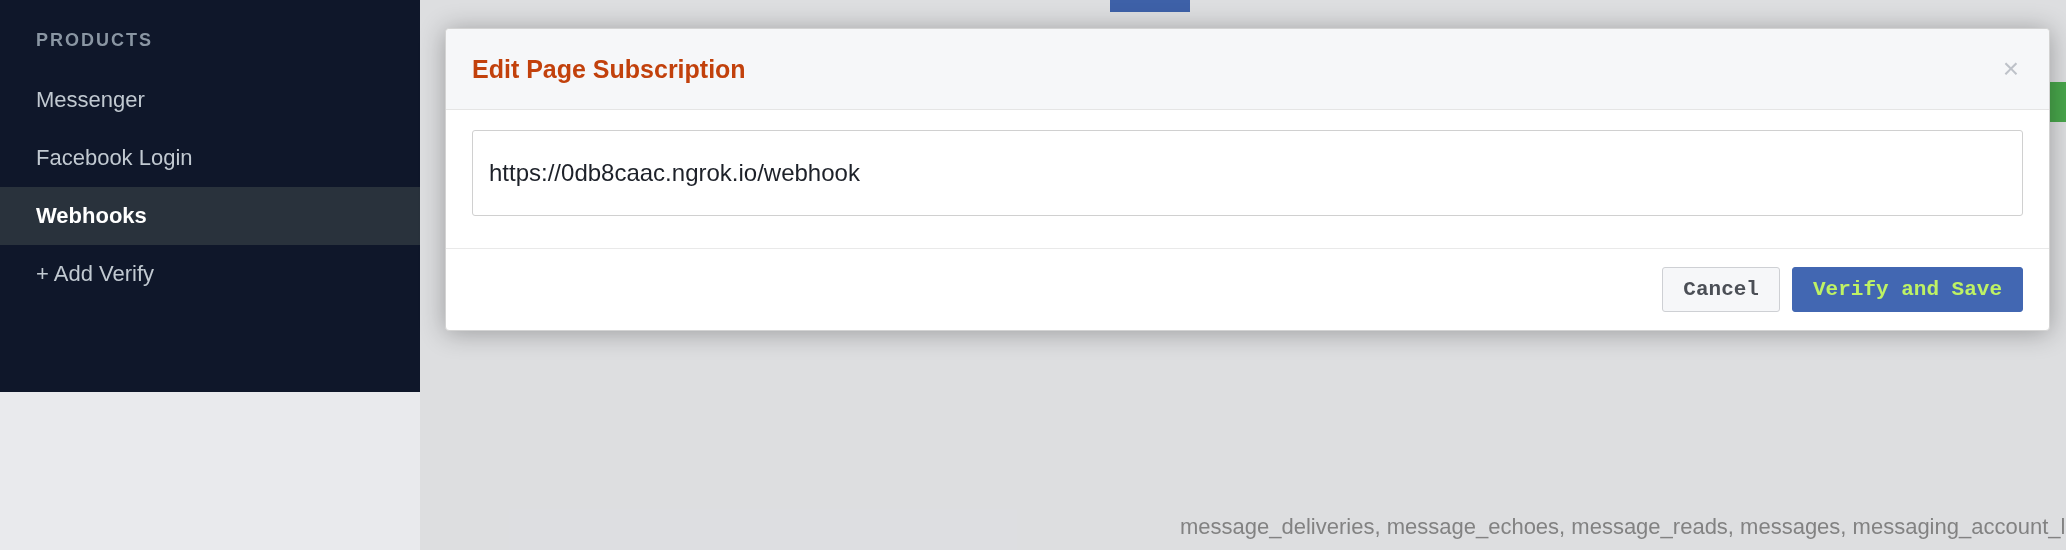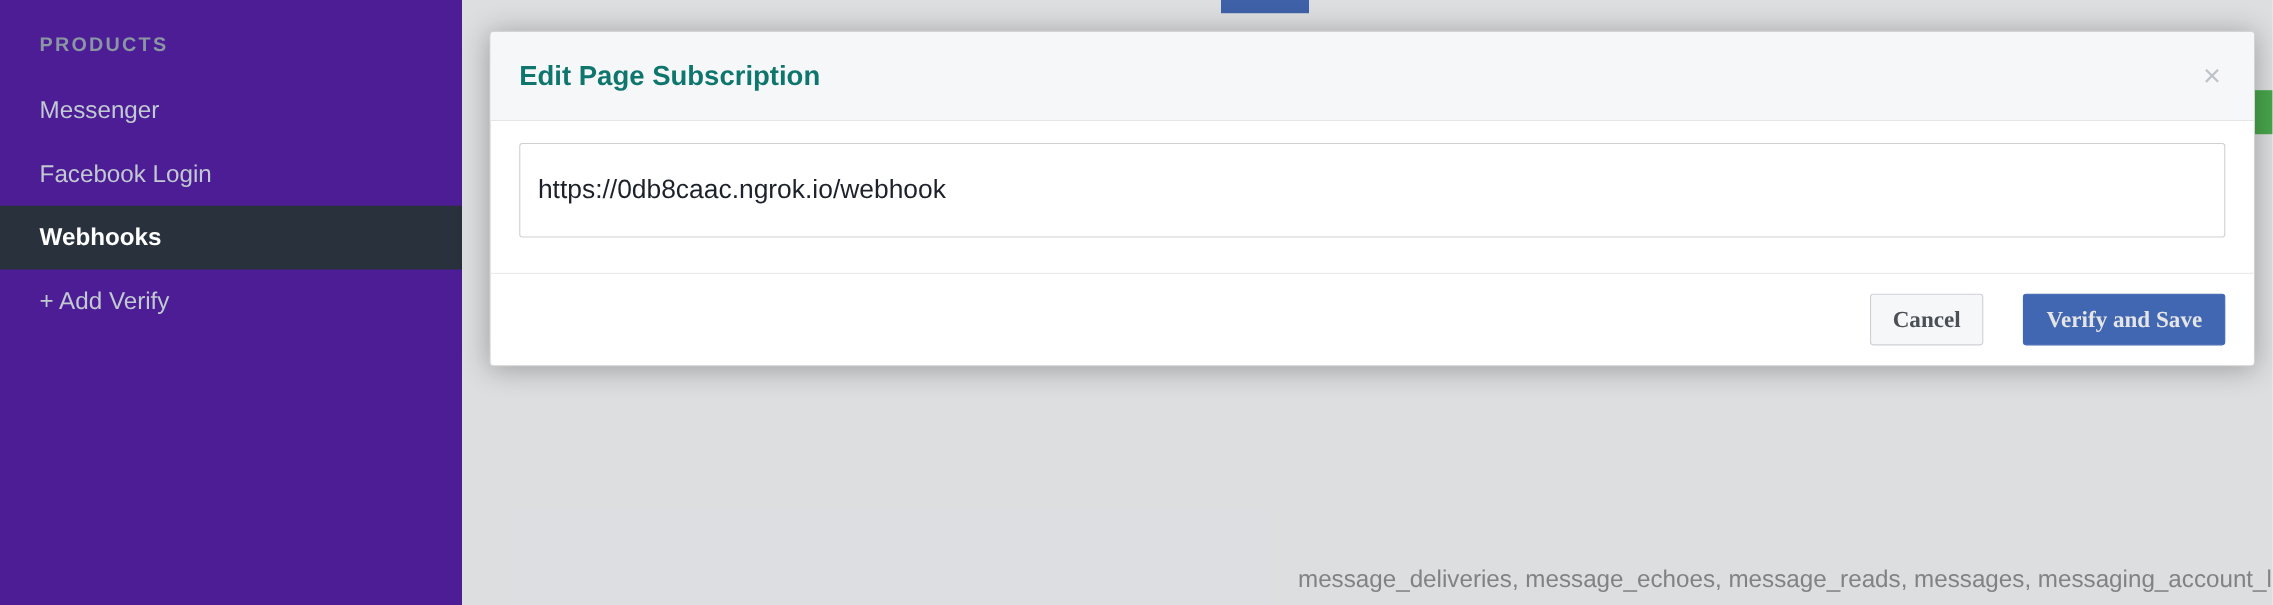--- a/index.html
+++ b/index.html
@@ -20,8 +20,8 @@
       left: 0;
       top: 0;
       width: 420px;
-      height: 550px;
-      background: #4c1d95;
+      height: 392px;
+      background: #0f172a;
       padding-top: 30px;
     }
     .sidebar-header {

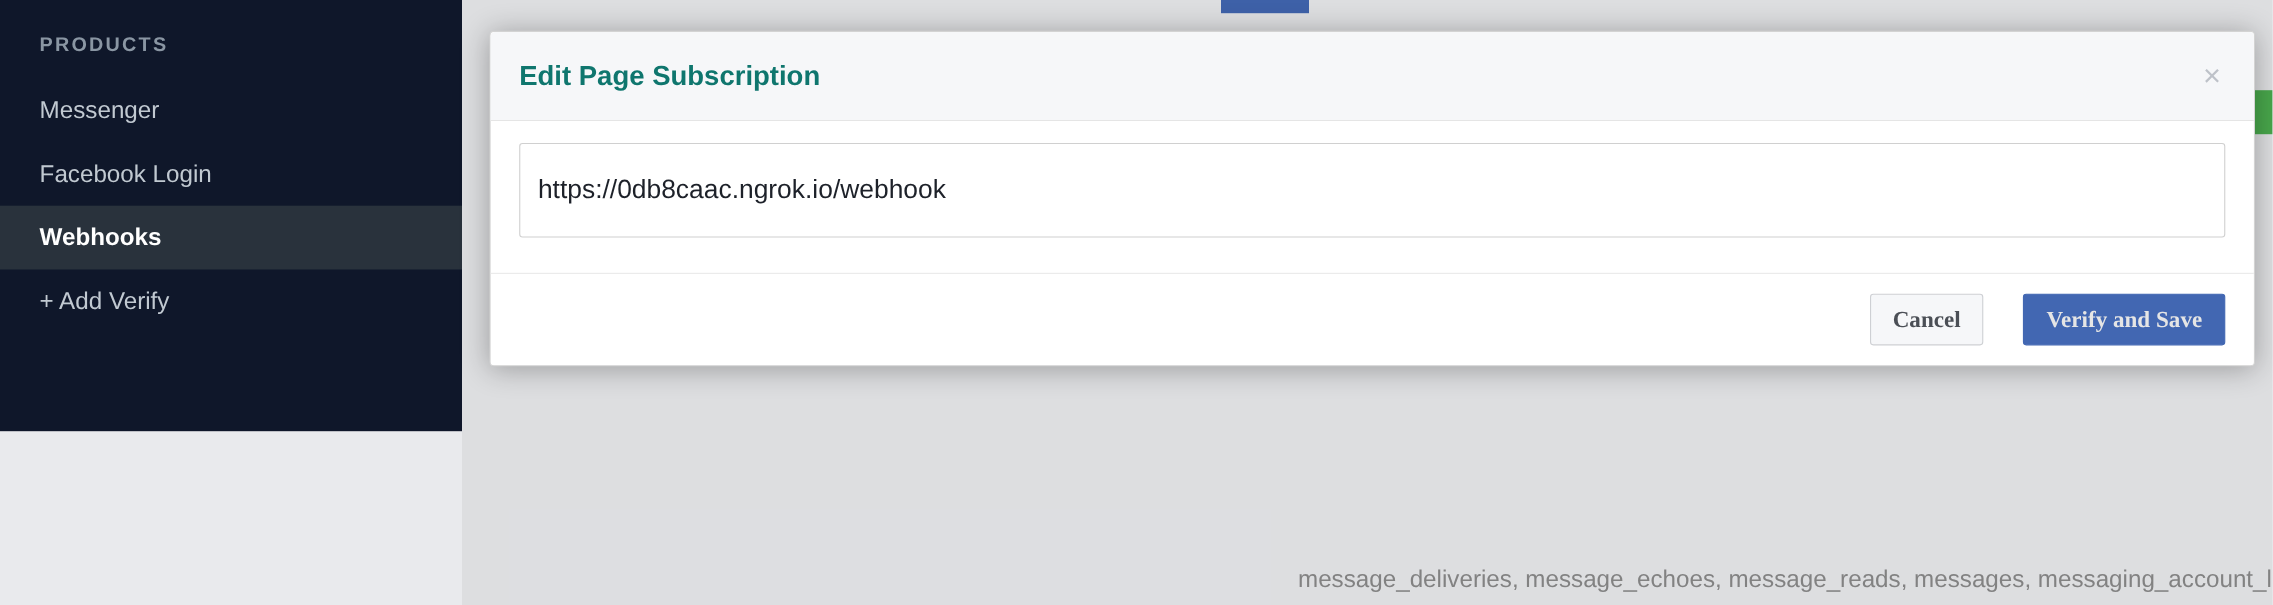--- a/index.html
+++ b/index.html
@@ -104,7 +104,7 @@
     .modal-title {
       font-size: 25px;
       font-weight: bold;
-      color: #0f766e;
+      color: #c2410c;
     }
     .modal-close {
       font-size: 28px;

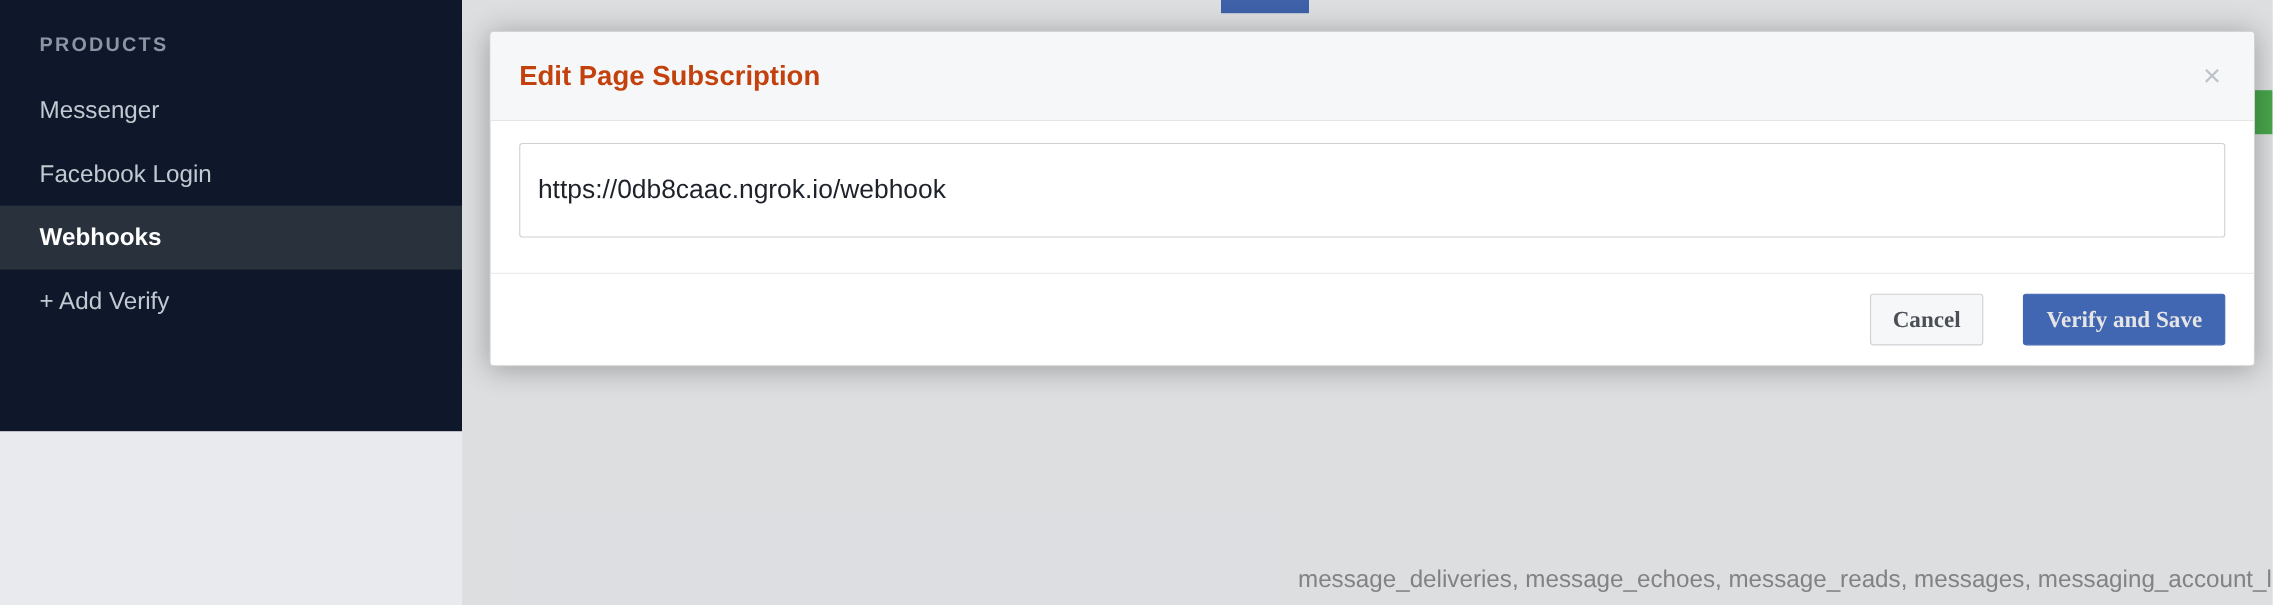--- a/index.html
+++ b/index.html
@@ -148,7 +148,7 @@
       border-radius: 3px;
       cursor: pointer;
       border: 1px solid;
-      font-family: Liberation Serif, serif;
+      font-family: Liberation Mono, monospace;
     }
     .btn-cancel {
       background: #f6f7f9;

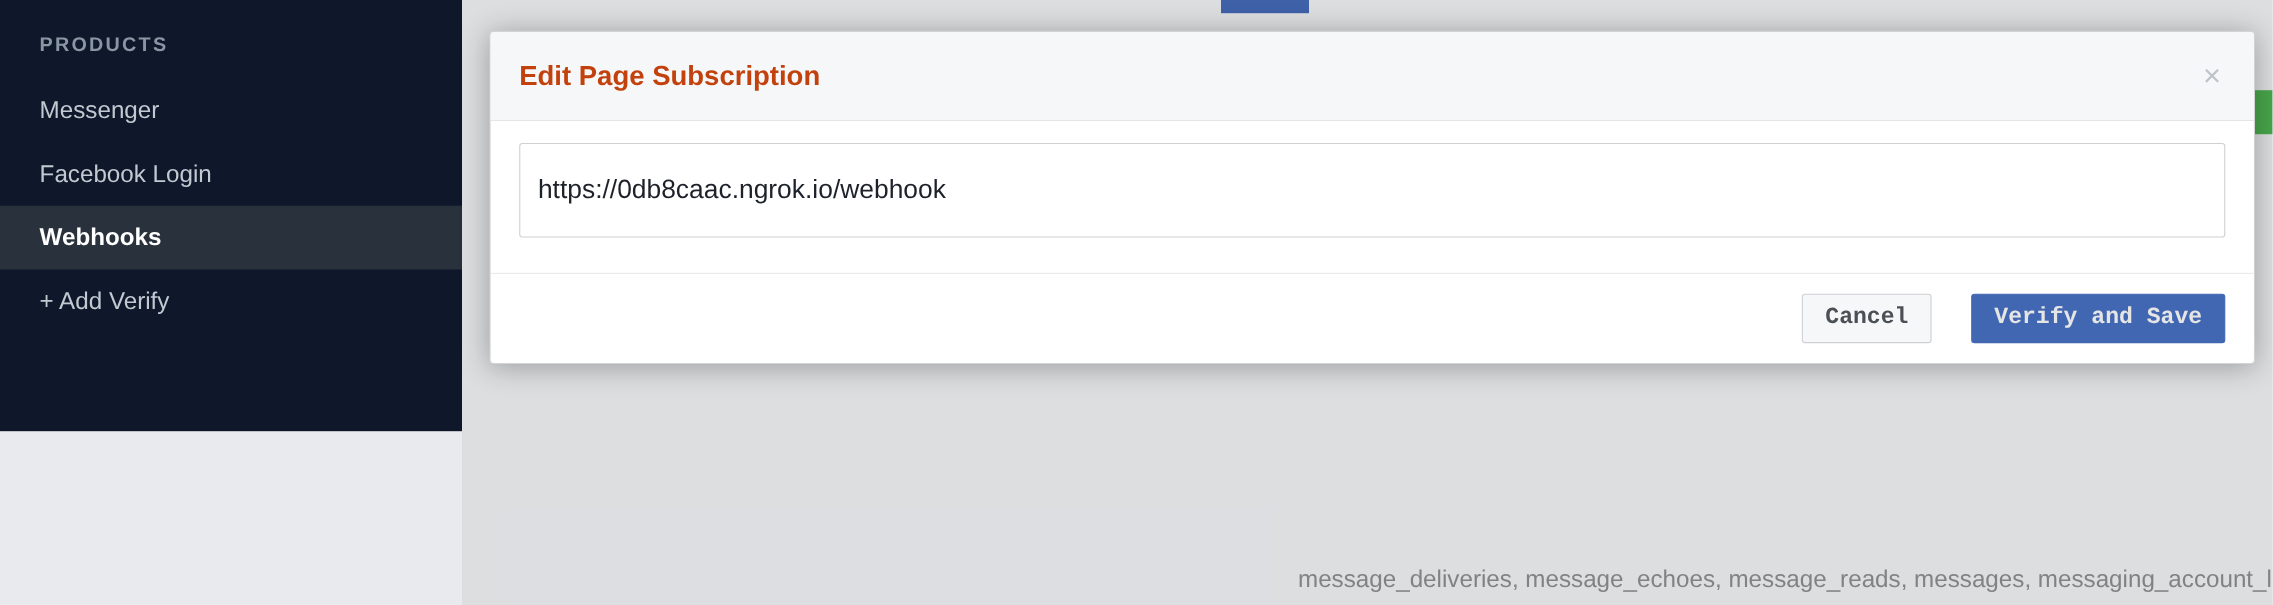--- a/index.html
+++ b/index.html
@@ -157,9 +157,8 @@
     }
     .btn-primary {
       background: #4267b2;
-      color: #e5e5e5;
+      color: #bef264;
       border-color: #4267b2;
-      margin-left: 24px;
     }
   </style>
 </head>

